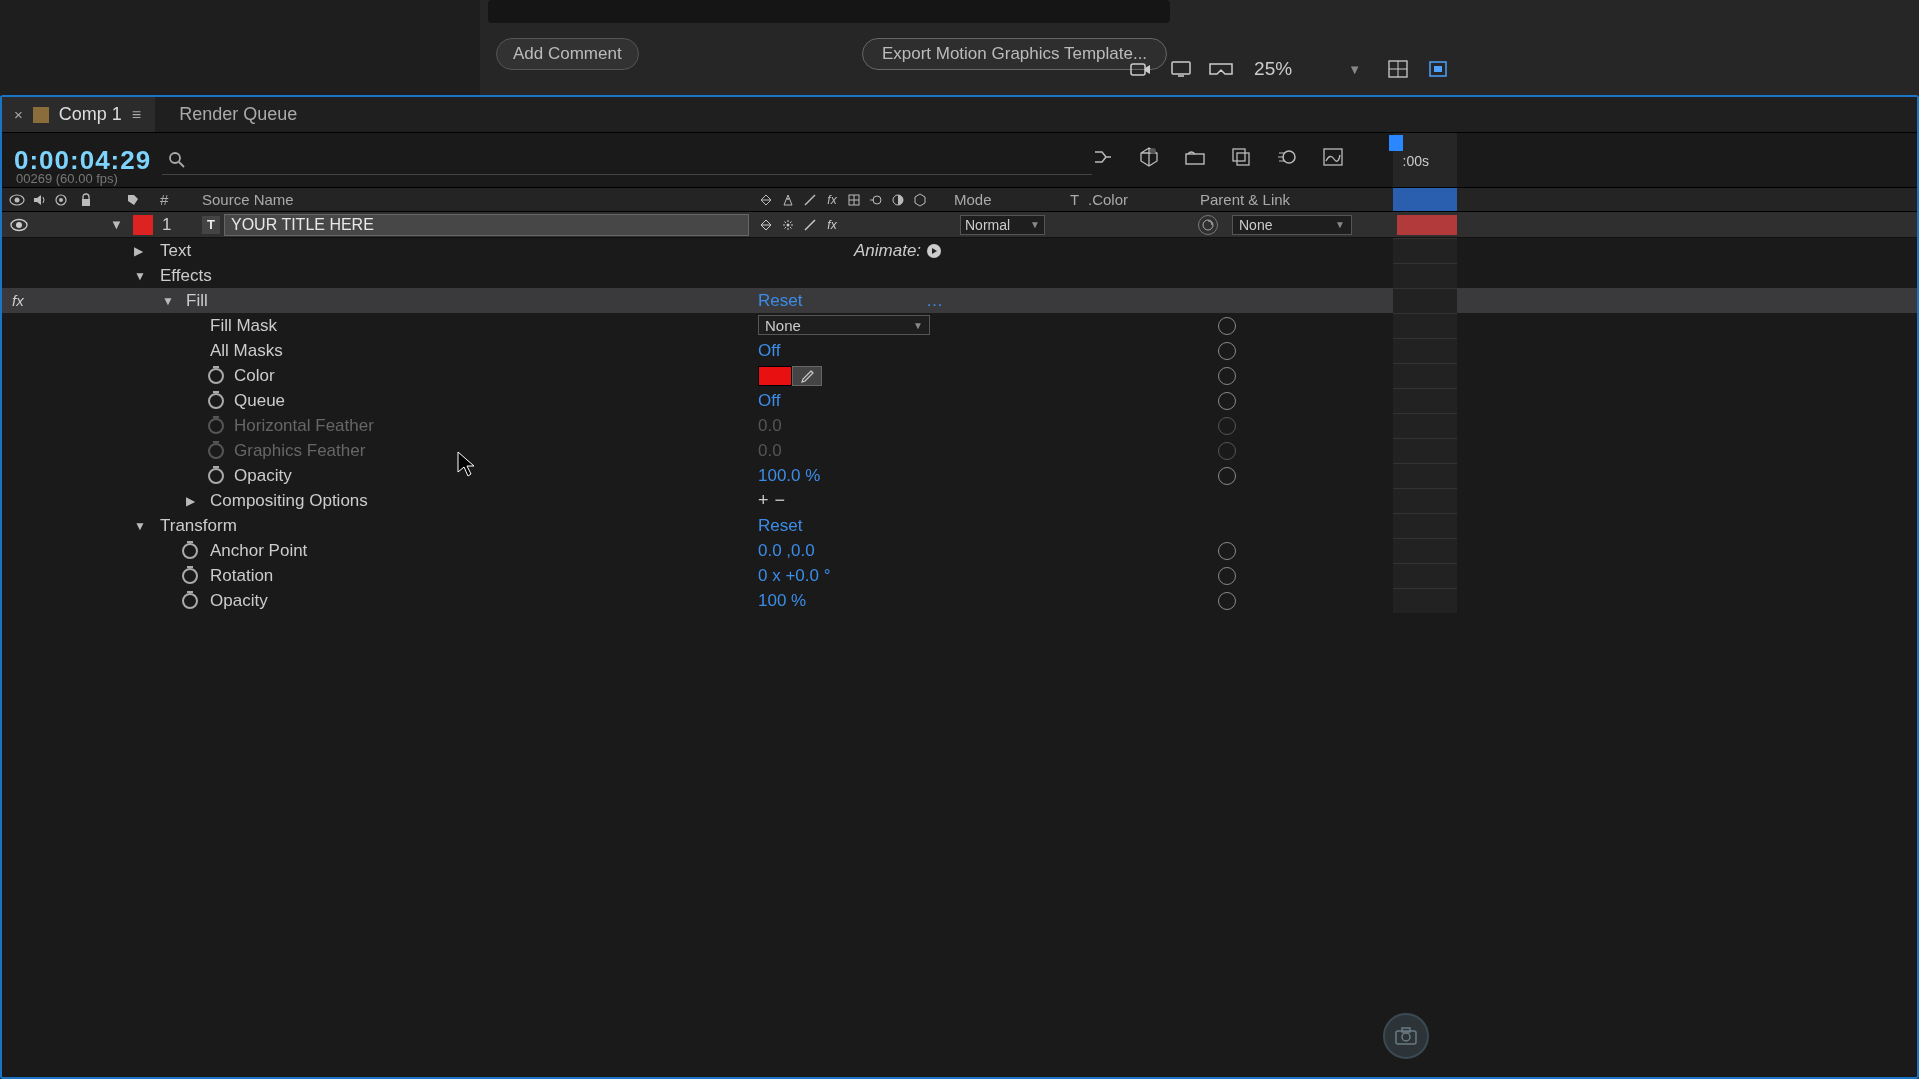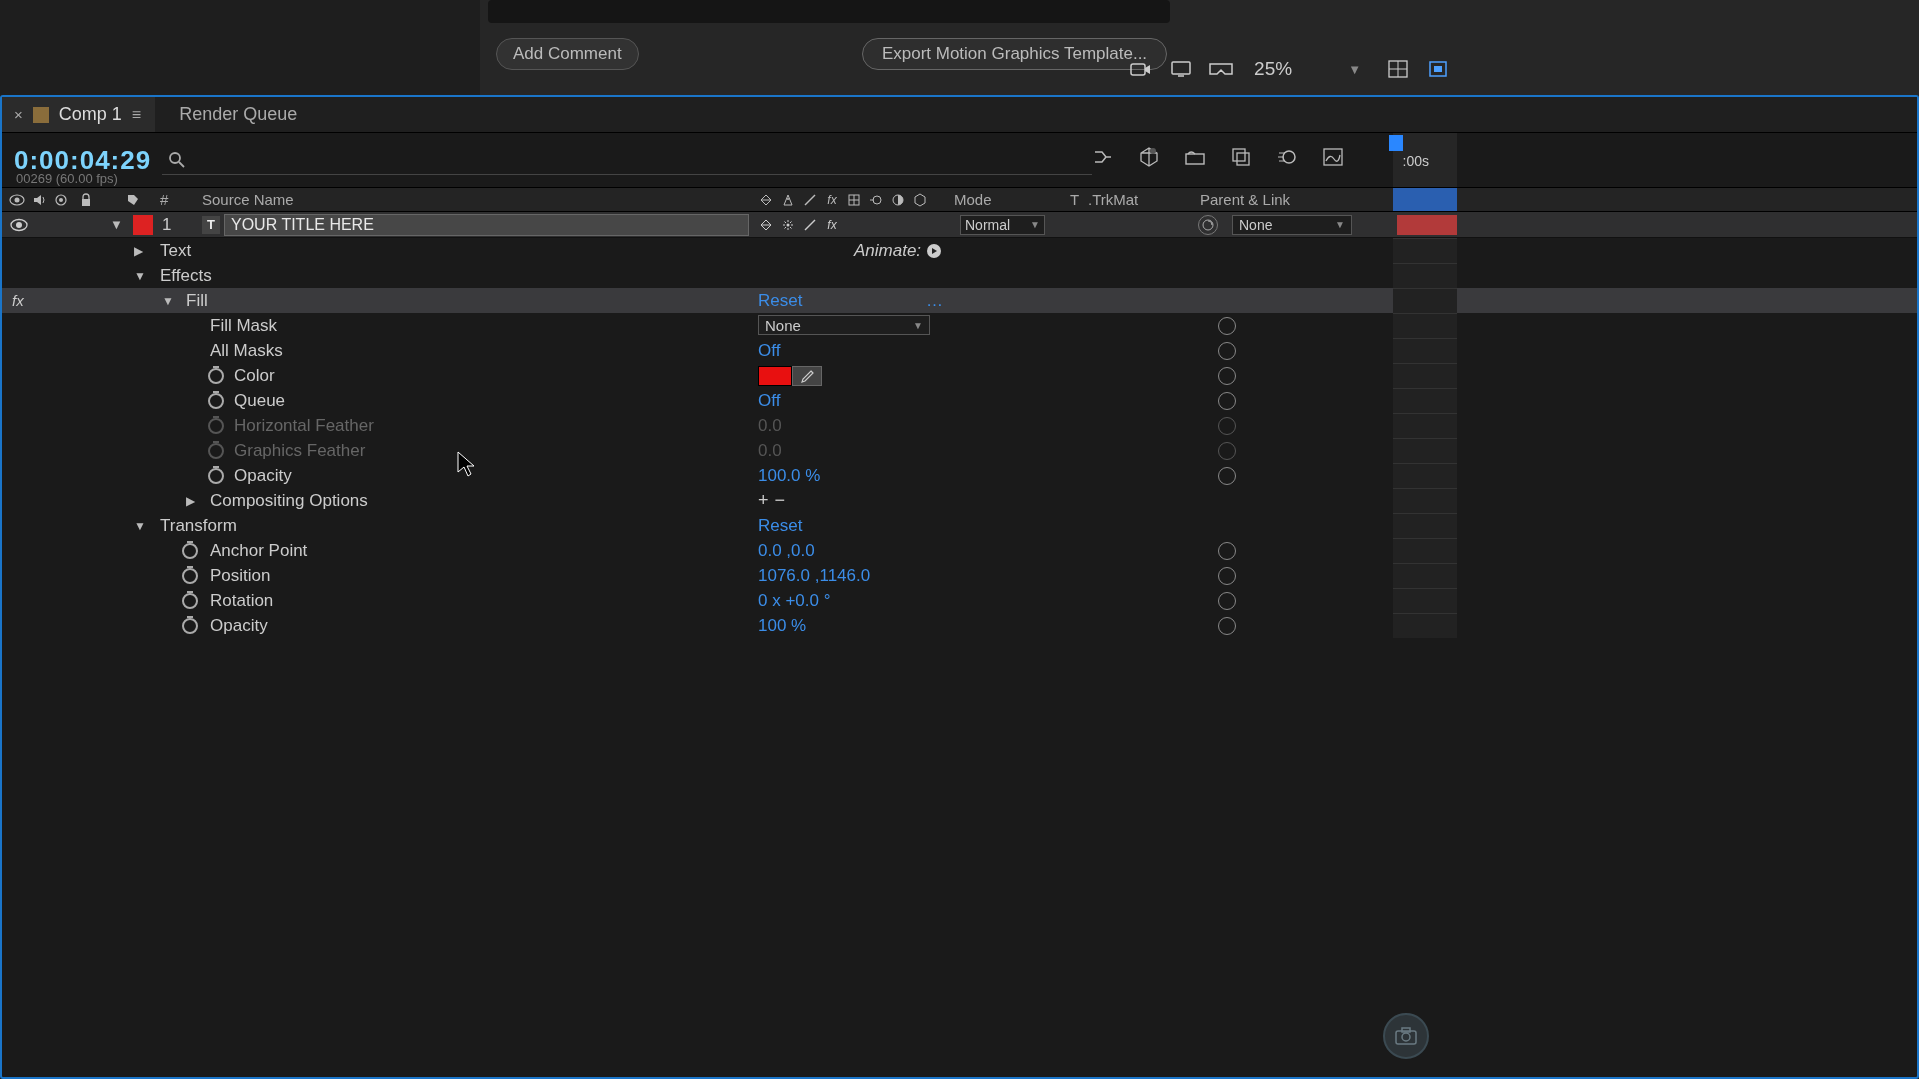--- a/index.html
+++ b/index.html
@@ -284,7 +284,7 @@
     </div>
     <span class="mode-hdr">Mode</span>
     <span class="t-hdr">T</span>
-    <span class="trkmat-hdr">.TrkMat</span>
+    <span class="trkmat-hdr">.Color</span>
     <span class="parent-hdr">Parent &amp; Link</span>
     <div class="ruler-seg blue"></div>
   </div>

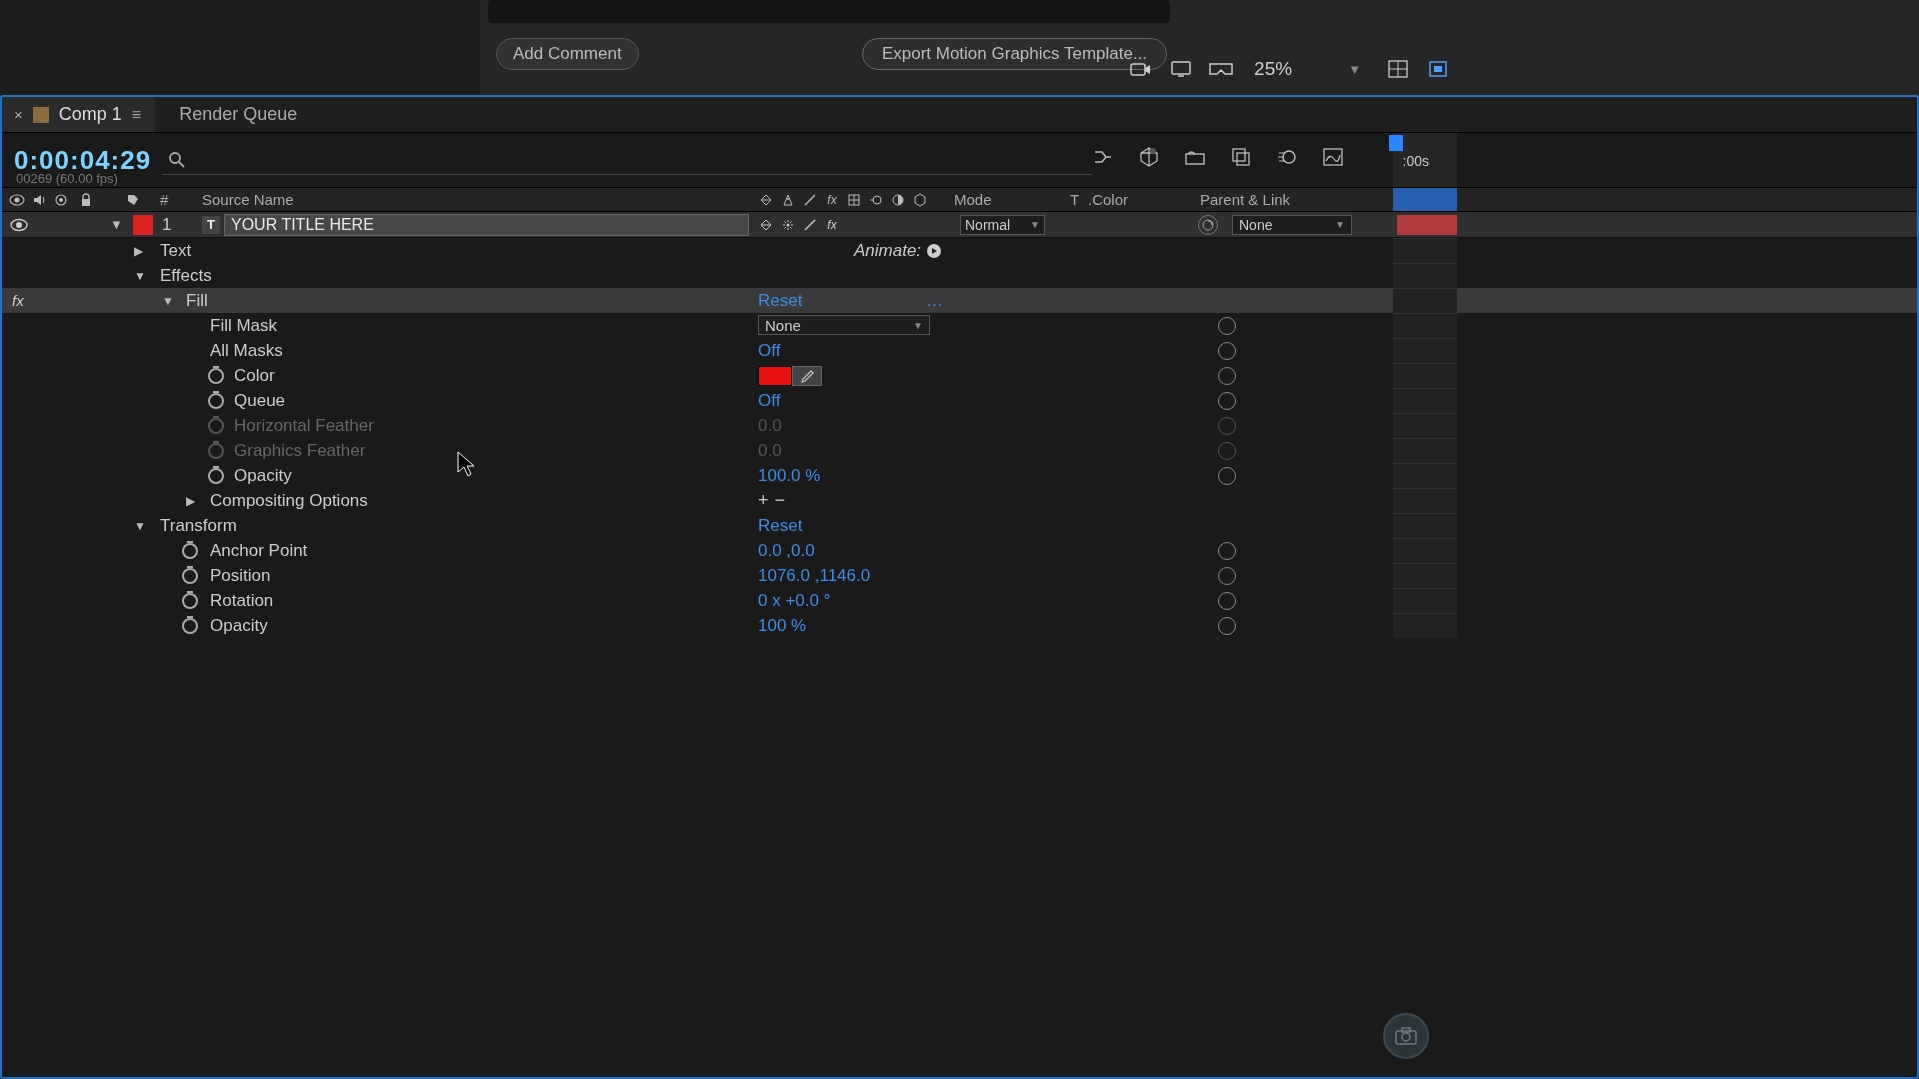--- a/index.html
+++ b/index.html
@@ -464,13 +464,6 @@
       <div class="ruler-cell"></div>
     </div>
 
-    <div class="prow">
-      <span class="stopwatch" style="left:180px;"></span>
-      <span class="plabel" style="left:208px;">Position</span>
-      <span class="pval val-link">1076.0 ,1146.0</span>
-      <span class="pwhip-sm"></span>
-      <div class="ruler-cell"></div>
-    </div>
 
 
     <div class="prow">

